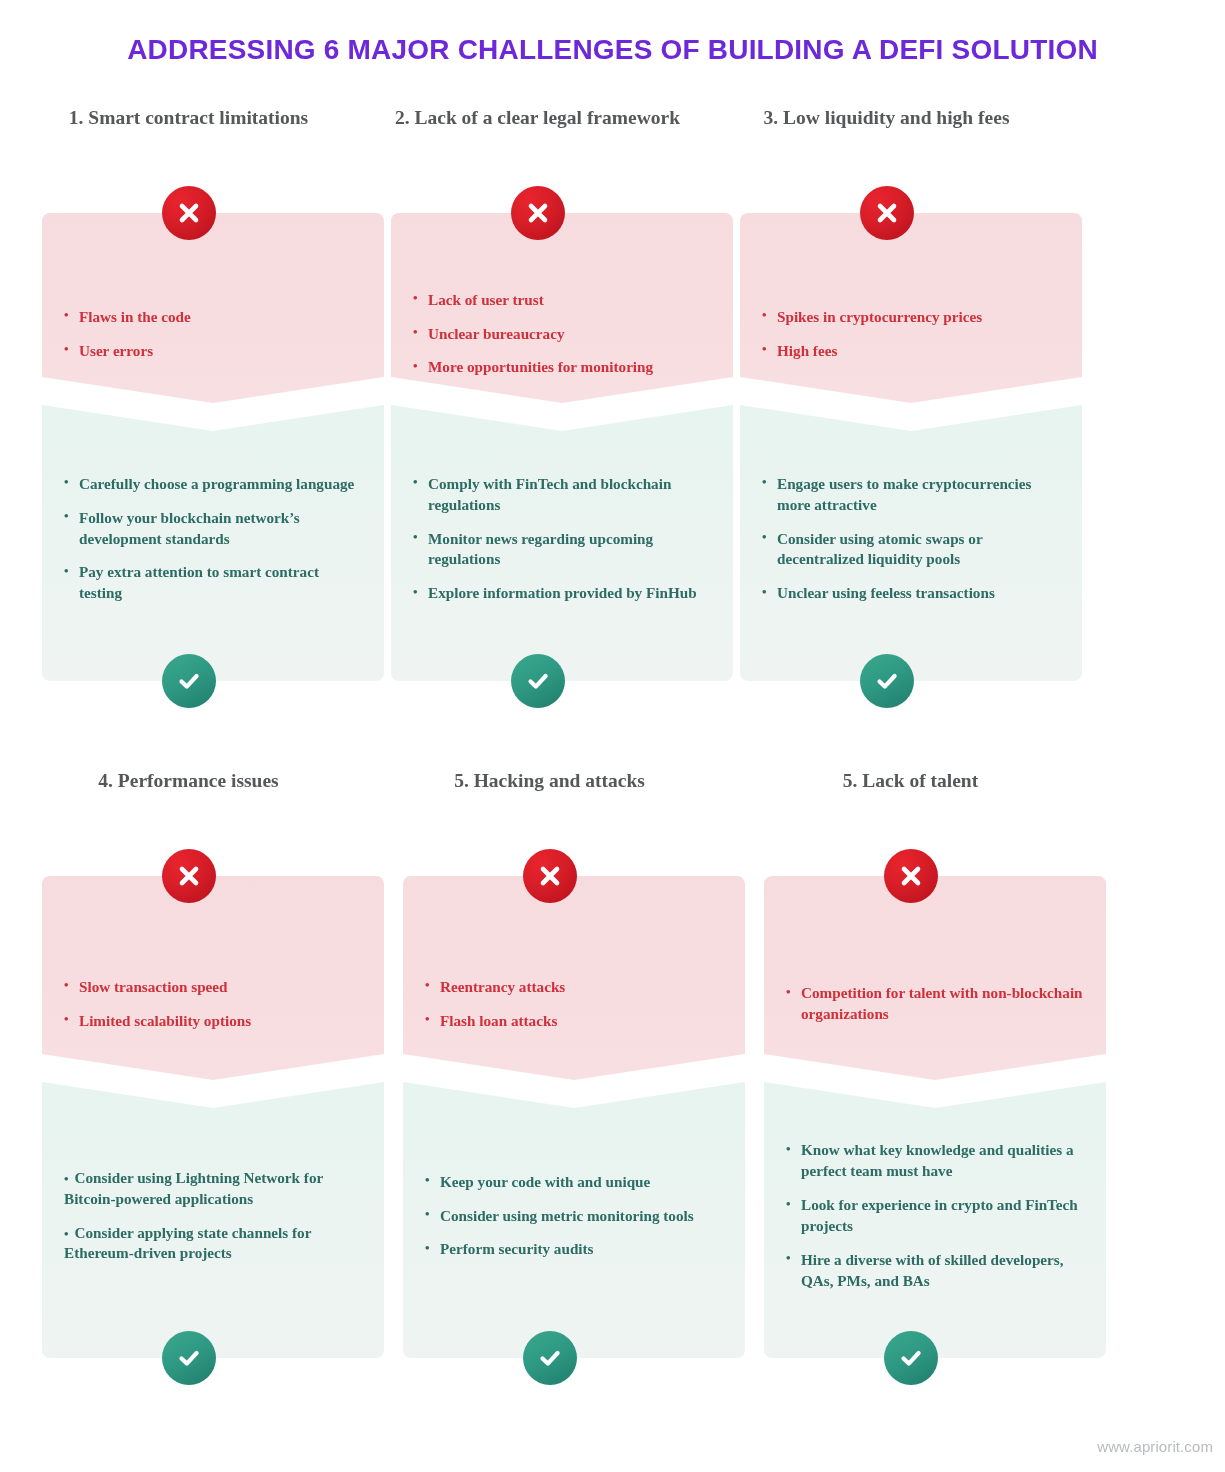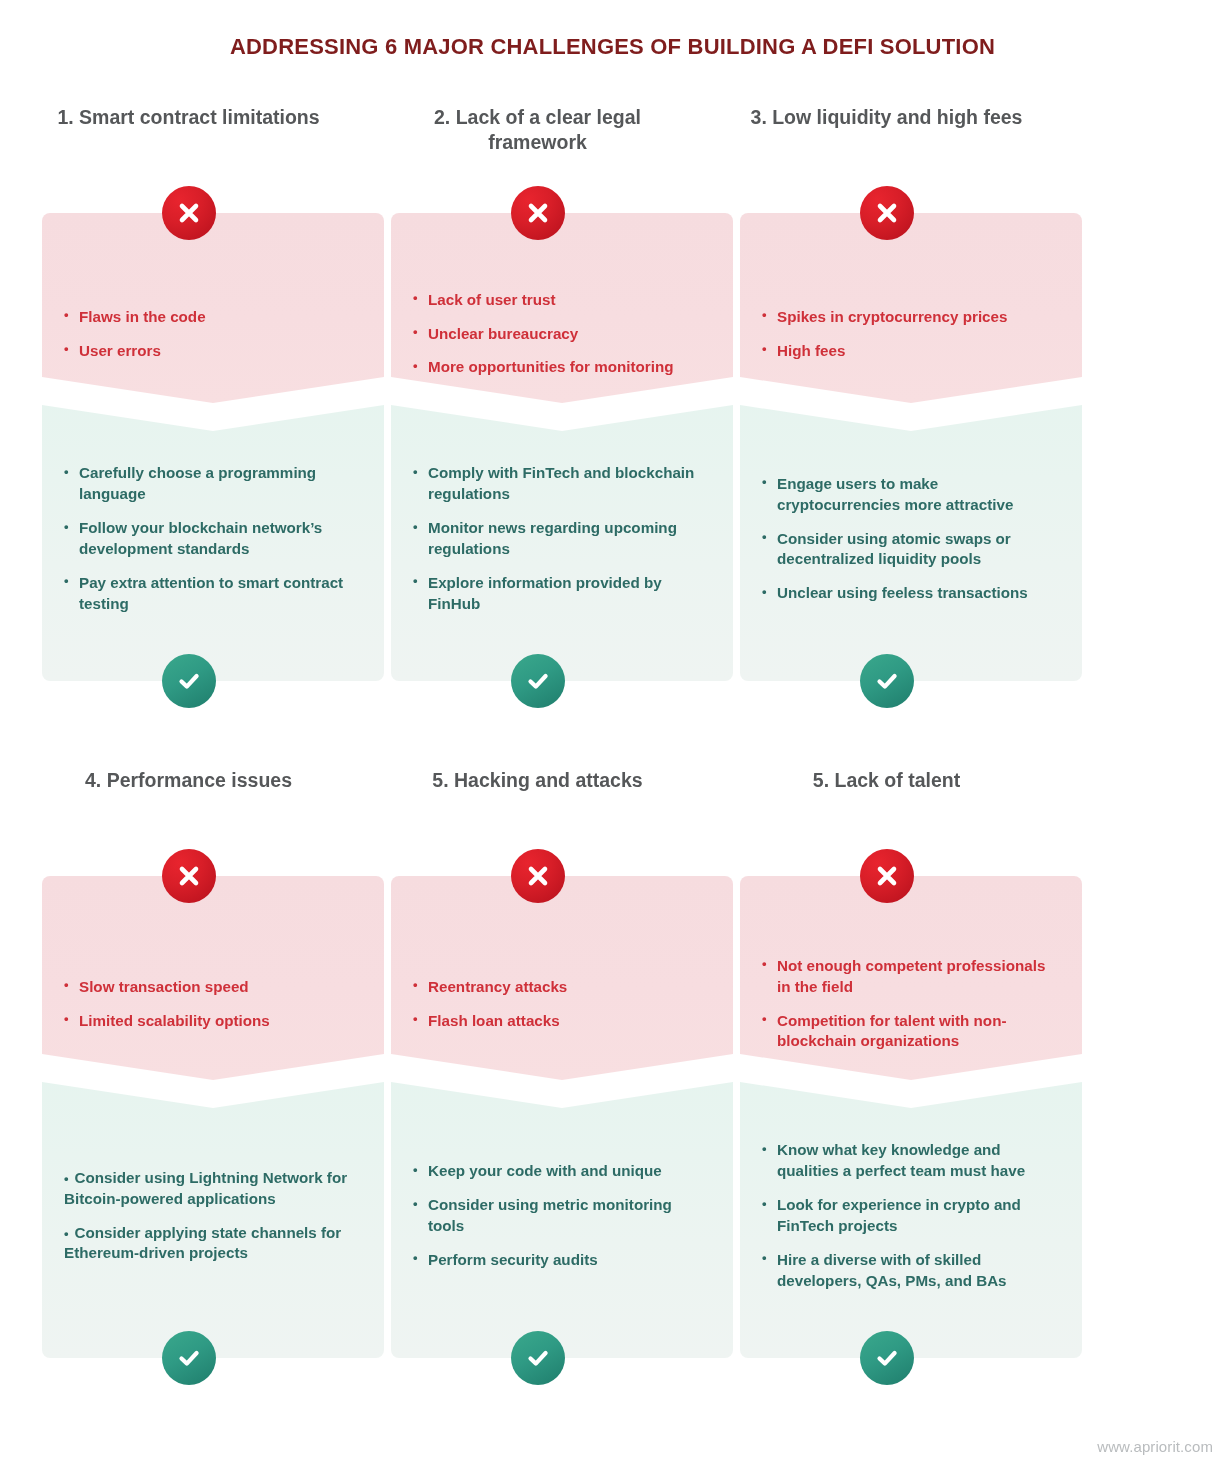--- a/index.html
+++ b/index.html
@@ -26,10 +26,10 @@
     left: 0;
     width: 1225px;
     text-align: center;
-    font-size: 22px;
+    font-size: 28px;
     font-weight: bold;
     letter-spacing: 0.2px;
-    color: #7f1d1d;
+    color: #6d28d9;
     text-transform: uppercase;
   }
 

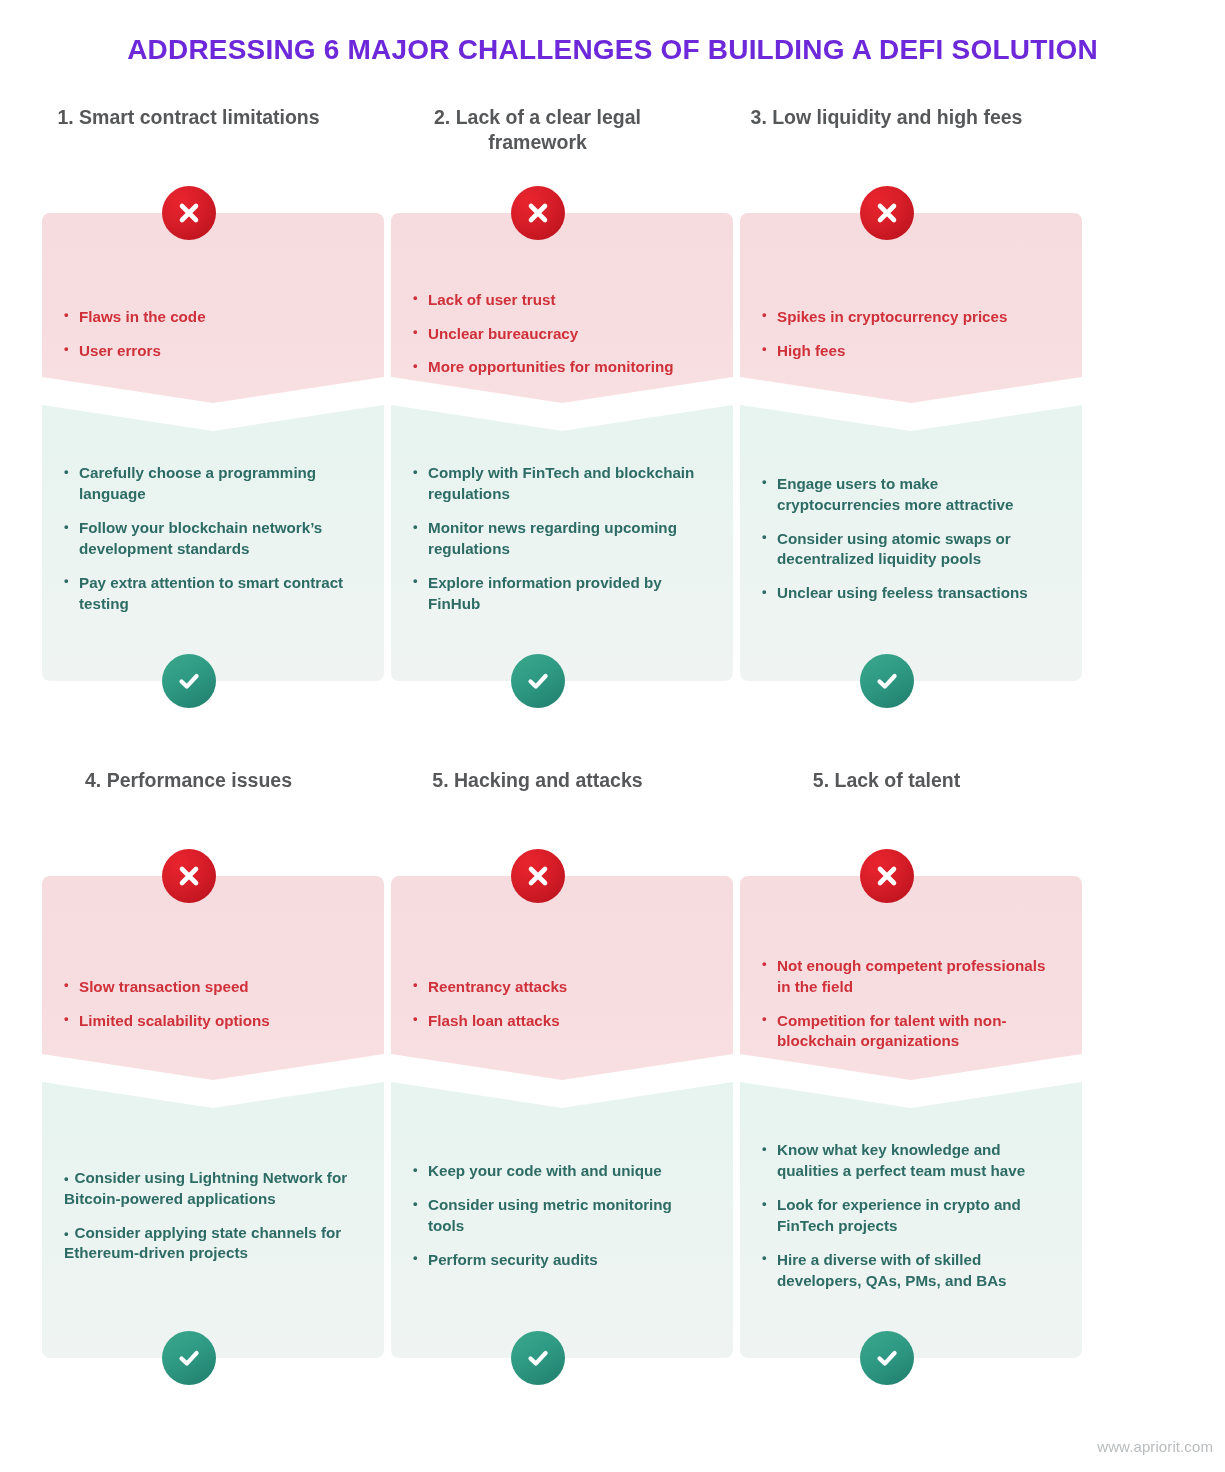--- a/index.html
+++ b/index.html
@@ -51,6 +51,7 @@
     position: relative;
     width: 293px;
     margin-right: 56px;
+    font-family: Liberation Serif, serif;
   }
   .card:last-child { margin-right: 0; }
 

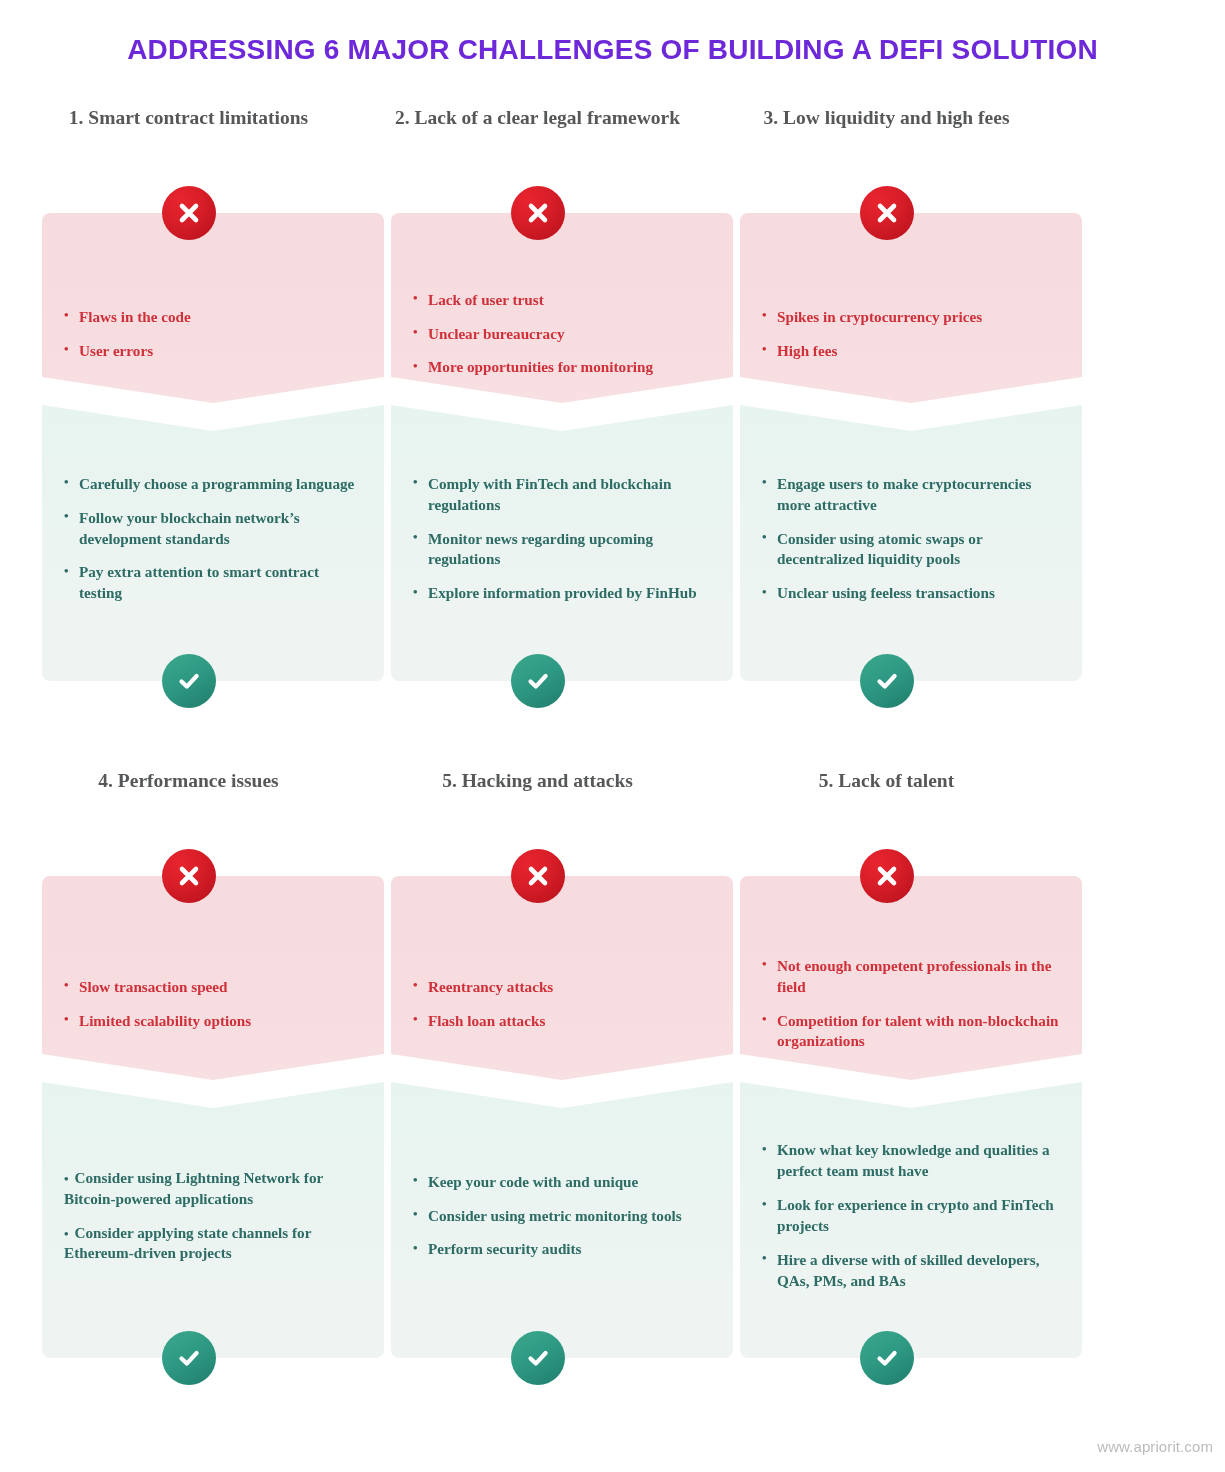--- a/index.html
+++ b/index.html
@@ -45,7 +45,7 @@
     justify-content: flex-start;
     padding-left: 42px;
   }
-  .row + .row { margin-top: 87px; }
+  .row + .row { margin-top: 87px; gap: 12px; }
 
   .card {
     position: relative;

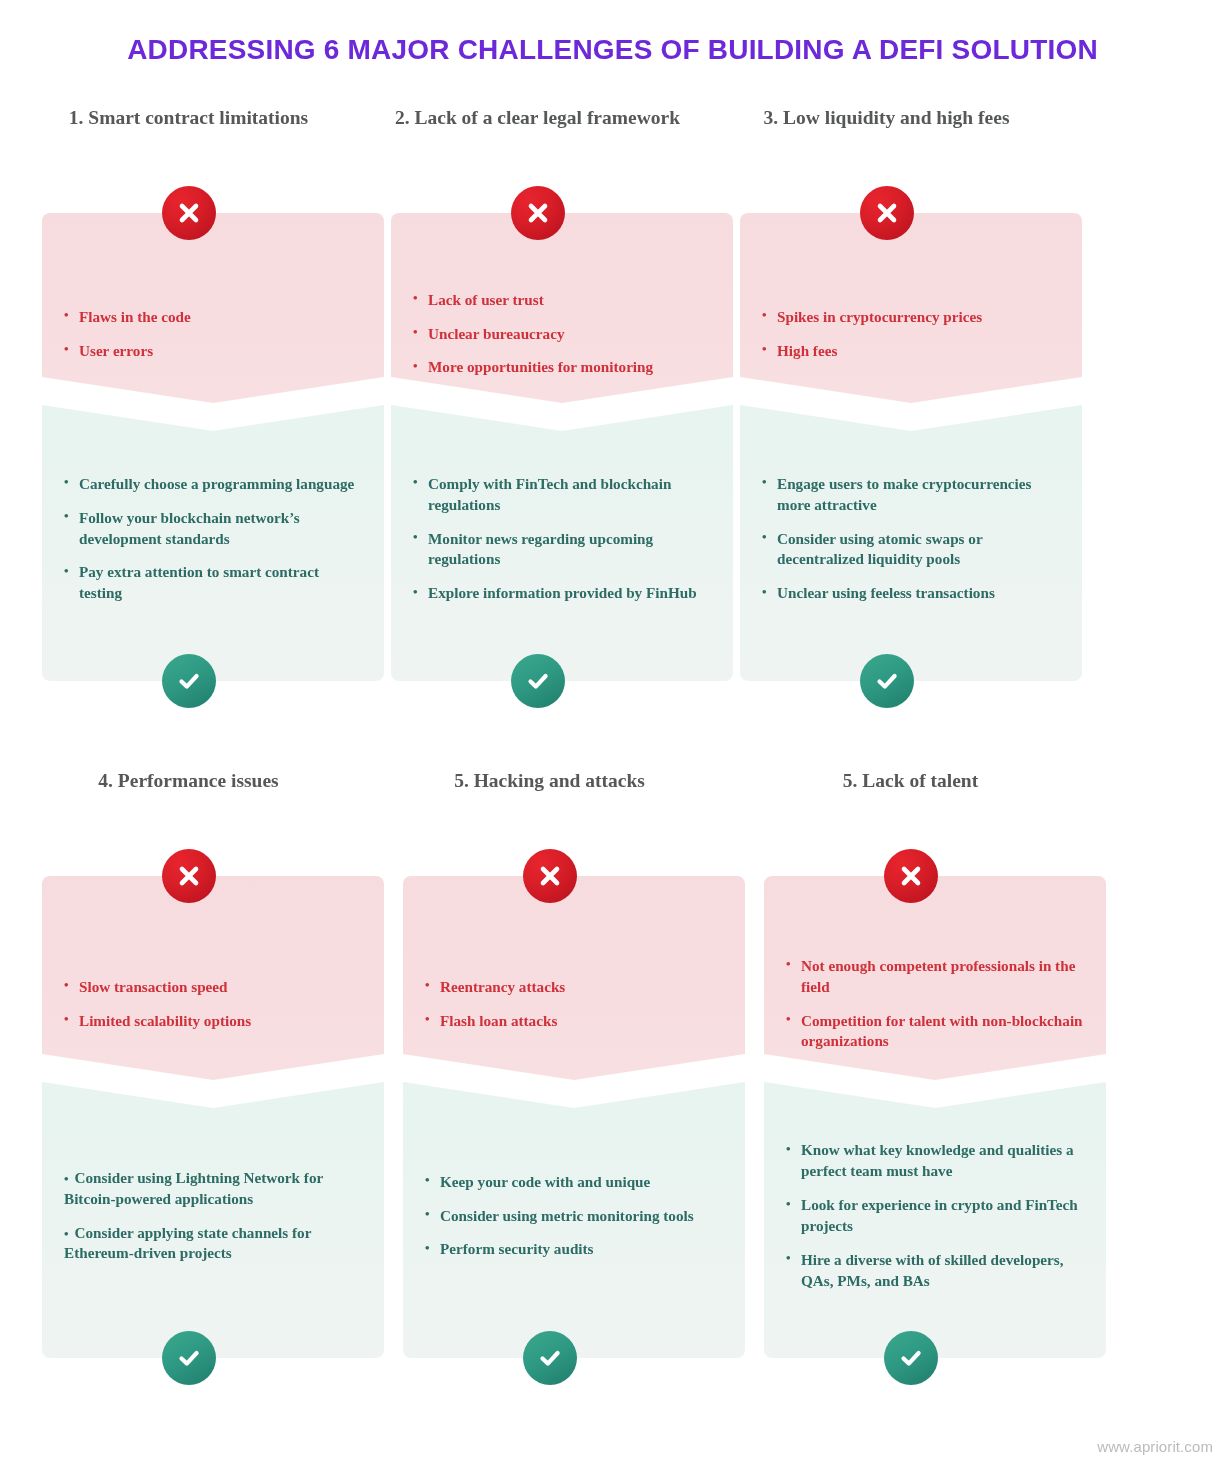--- a/index.html
+++ b/index.html
@@ -341,7 +341,6 @@
           </div>
           <div class="panel-problem" style="min-height:204px">
             <ul class="items">
-              <li>Not enough competent professionals in the field</li>
               <li>Competition for talent with non-blockchain organizations</li>
             </ul>
           </div>

